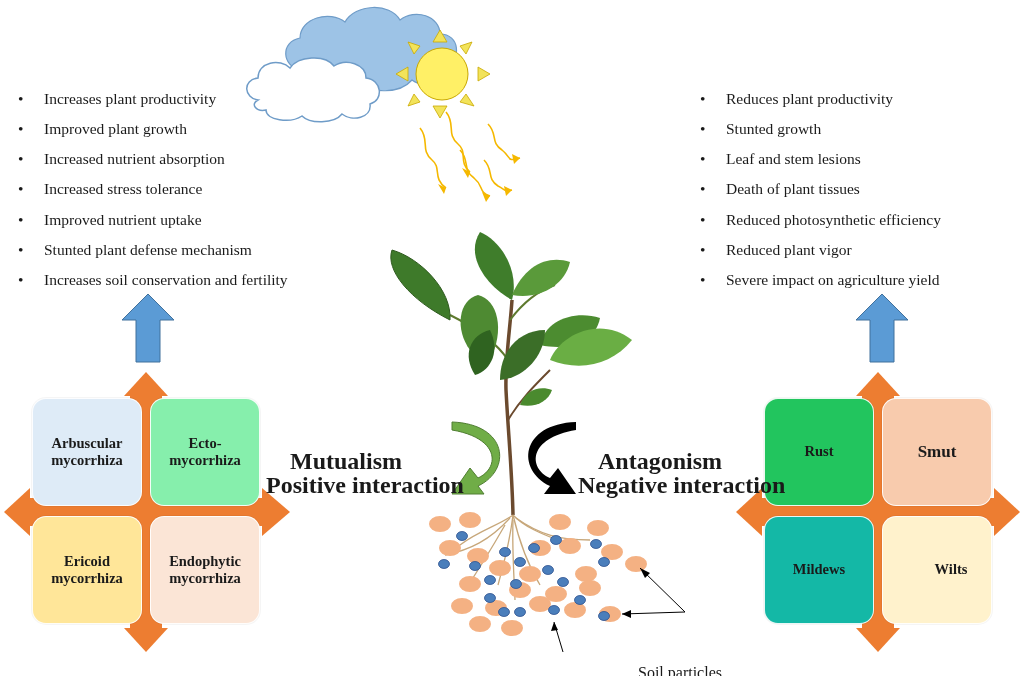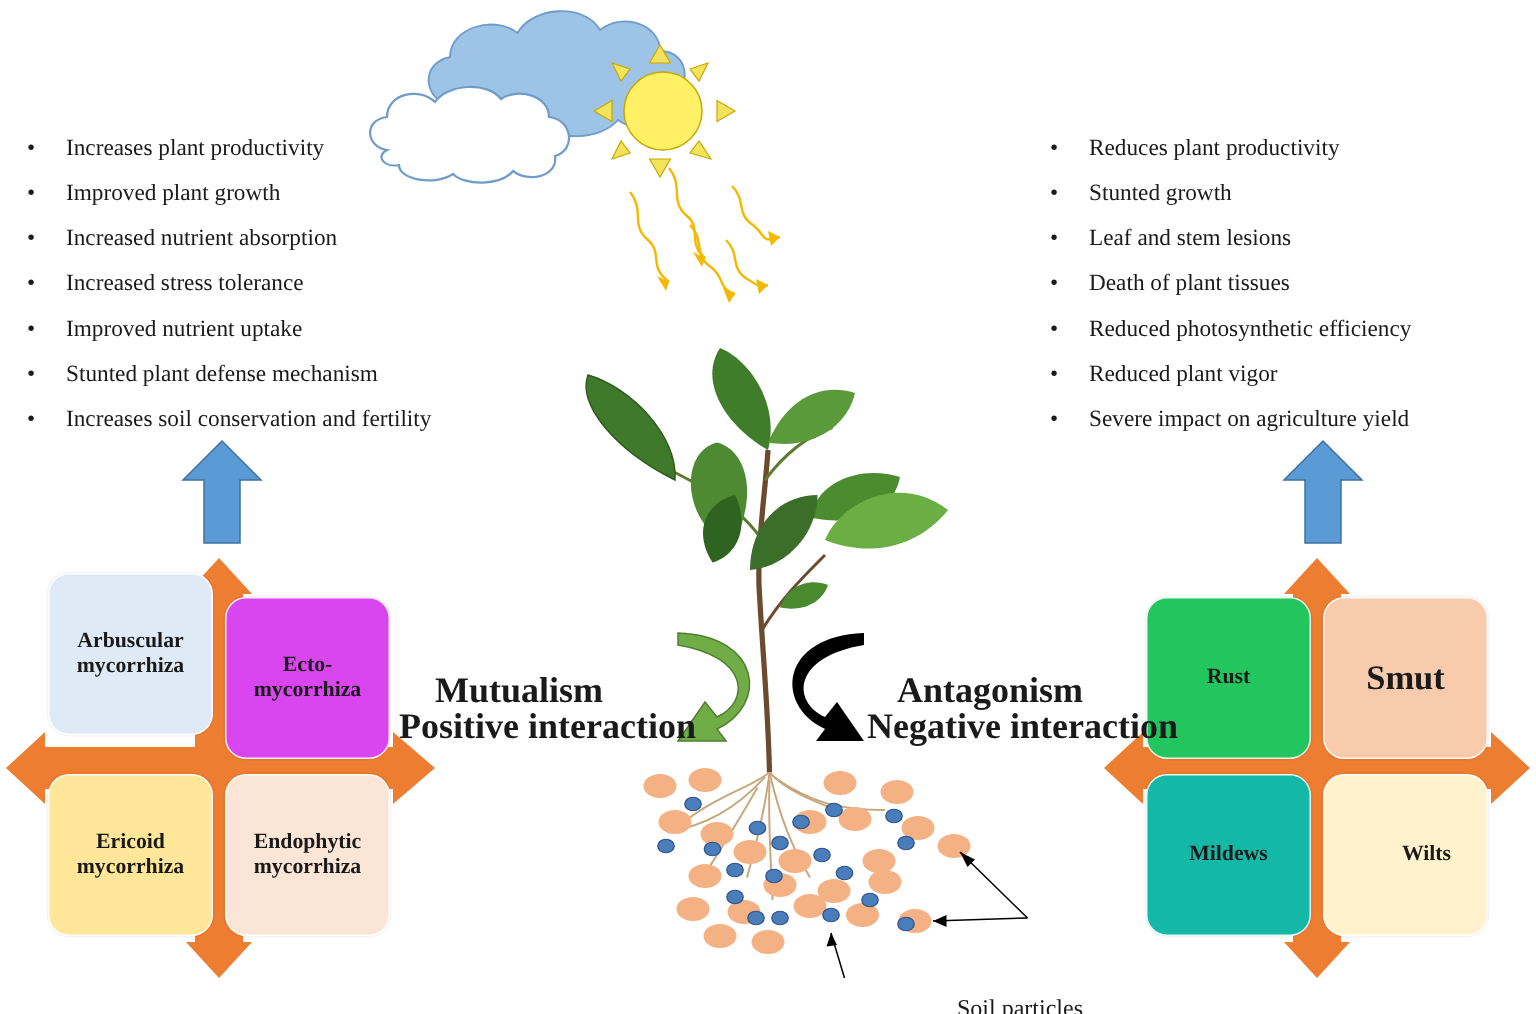--- a/index.html
+++ b/index.html
@@ -243,7 +243,7 @@
     </li>
 </ul>
 
-<div class="tile" style="left: 32px; top: 382px; width: 110px; height: 108px; background: rgb(222, 235, 247);">
+<div class="tile" style="left: 32px; top: 398px; width: 110px; height: 108px; background: rgb(222, 235, 247);">
     <span style="width:90px">Arbuscular mycorrhiza</span>
   </div>
 <div class="tile" style="left: 150px; top: 398px; width: 110px; height: 108px; background: #d946ef; align-items: center;">

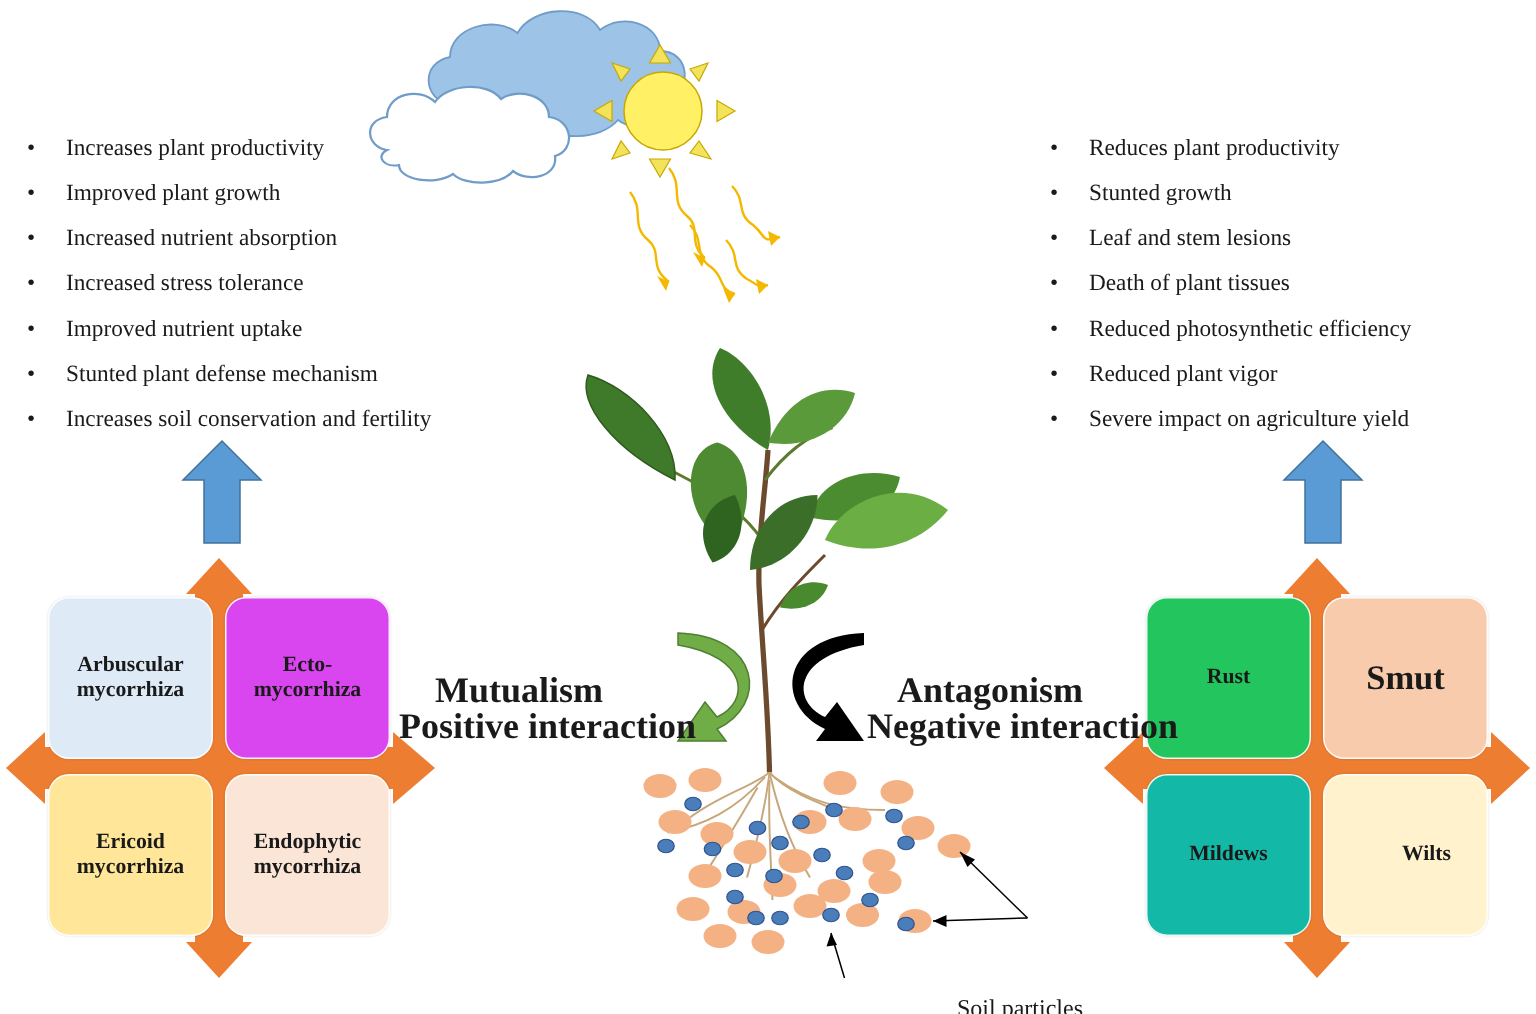--- a/index.html
+++ b/index.html
@@ -246,7 +246,7 @@
 <div class="tile" style="left: 32px; top: 398px; width: 110px; height: 108px; background: rgb(222, 235, 247);">
     <span style="width:90px">Arbuscular mycorrhiza</span>
   </div>
-<div class="tile" style="left: 150px; top: 398px; width: 110px; height: 108px; background: #d946ef; align-items: center;">
+<div class="tile" style="left: 150px; top: 398px; width: 110px; height: 108px; background: #86efac; align-items: center;">
     <span style="width:90px">Ecto- mycorrhiza</span>
   </div>
 <div class="tile" style="left: 32px; top: 516px; width: 110px; height: 108px; background: rgb(255, 230, 153); text-align: center;">

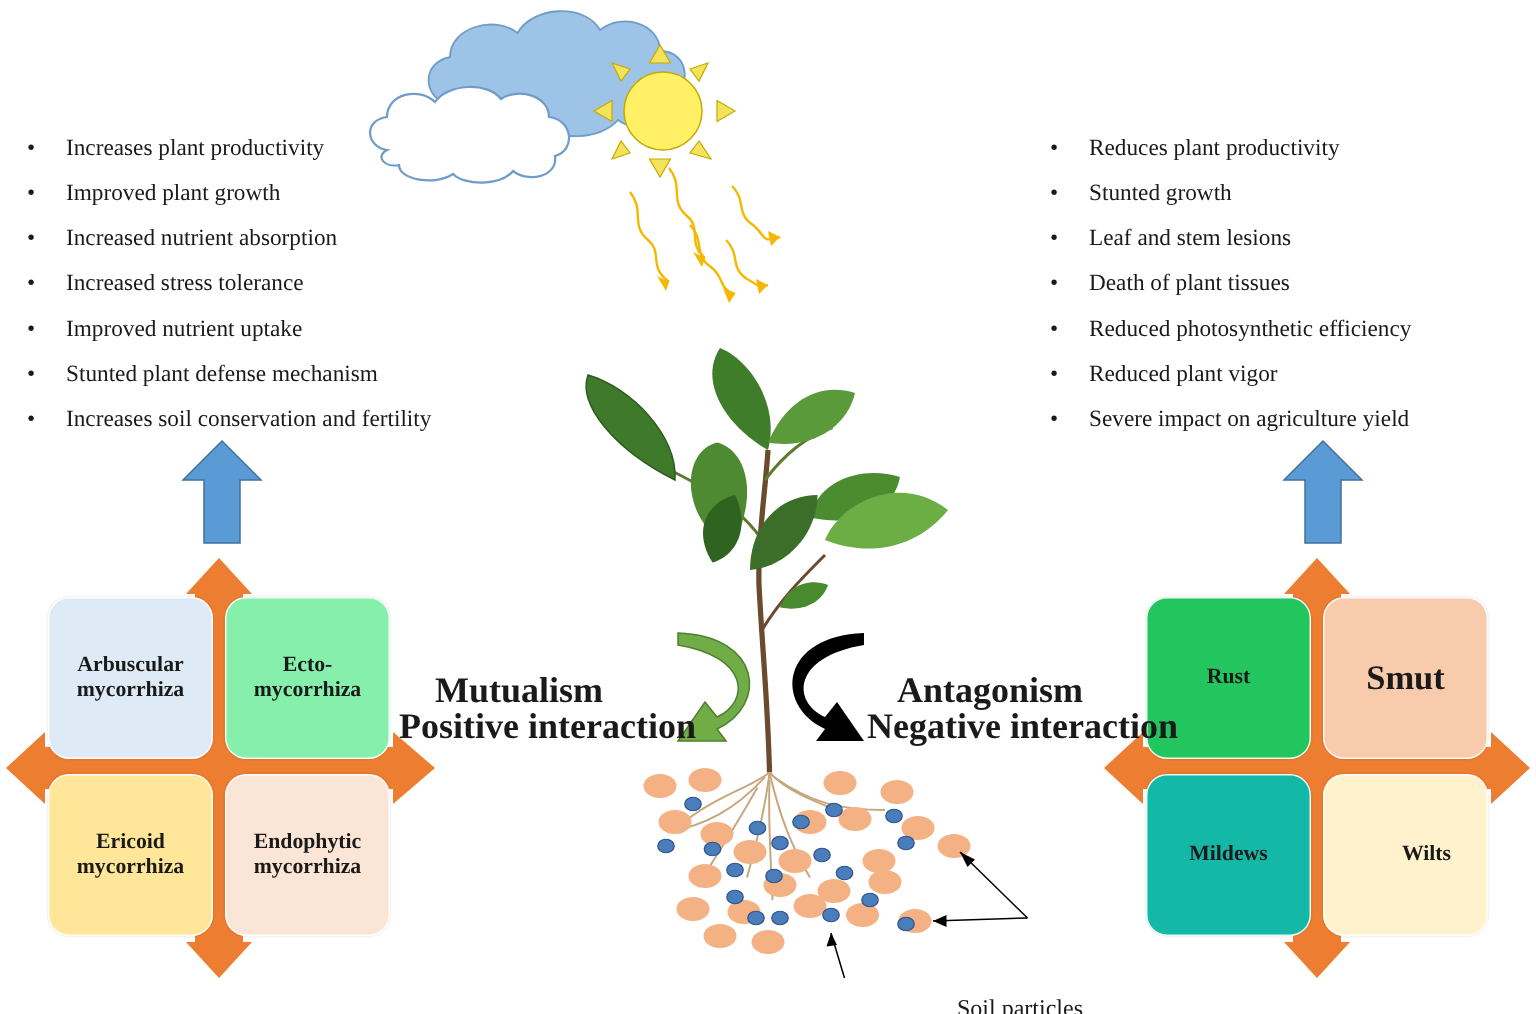--- a/index.html
+++ b/index.html
@@ -259,7 +259,7 @@
 <div class="tile" style="left: 764px; top: 398px; width: 110px; height: 108px; background: #22c55e;">
     <span>Rust</span>
   </div>
-<div class="tile" style="left: 882px; top: 398px; width: 110px; height: 108px; font-size: 23px; background: rgb(248, 203, 173);">
+<div class="tile" style="left: 882px; top: 398px; width: 110px; height: 108px; font-size: 17px; background: rgb(248, 203, 173);">
     <span>Smut</span>
   </div>
 <div class="tile" style="left: 764px; top: 516px; width: 110px; height: 108px; background: #14b8a6;">

